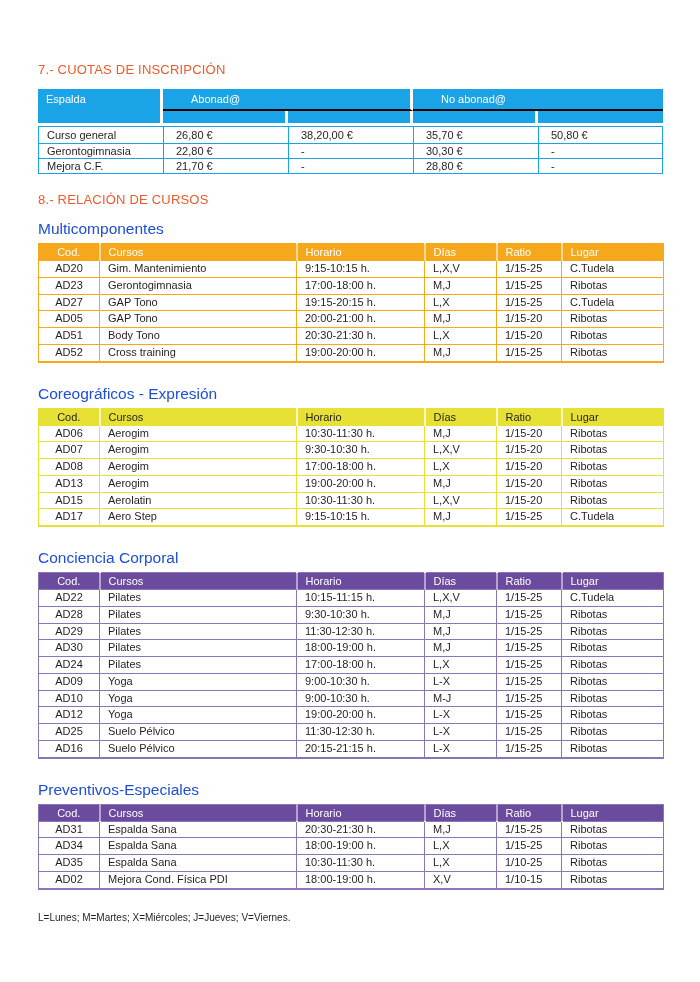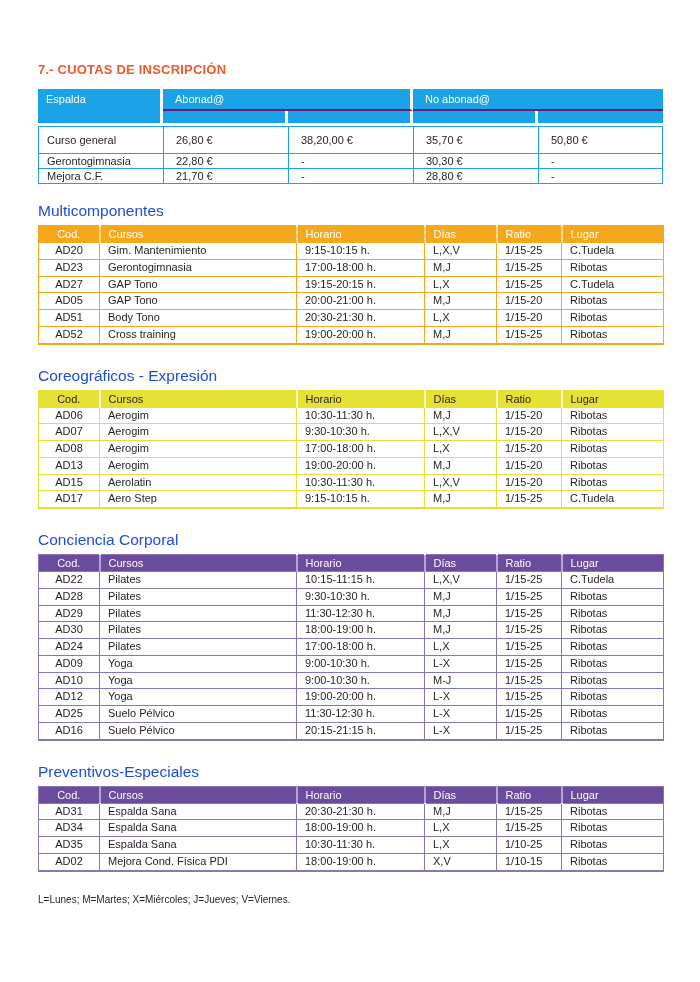--- a/index.html
+++ b/index.html
@@ -15,7 +15,7 @@
 
   .sec-title {
     color: var(--orange-heading, #F0592B);
-    font-size: 13px; font-weight: bold;
+    font-size: 13px; font-weight: normal;
     margin: 0 0 12px 0; letter-spacing: .2px;
   }
   #sec8-title { margin: 18px 0 13px 0; }

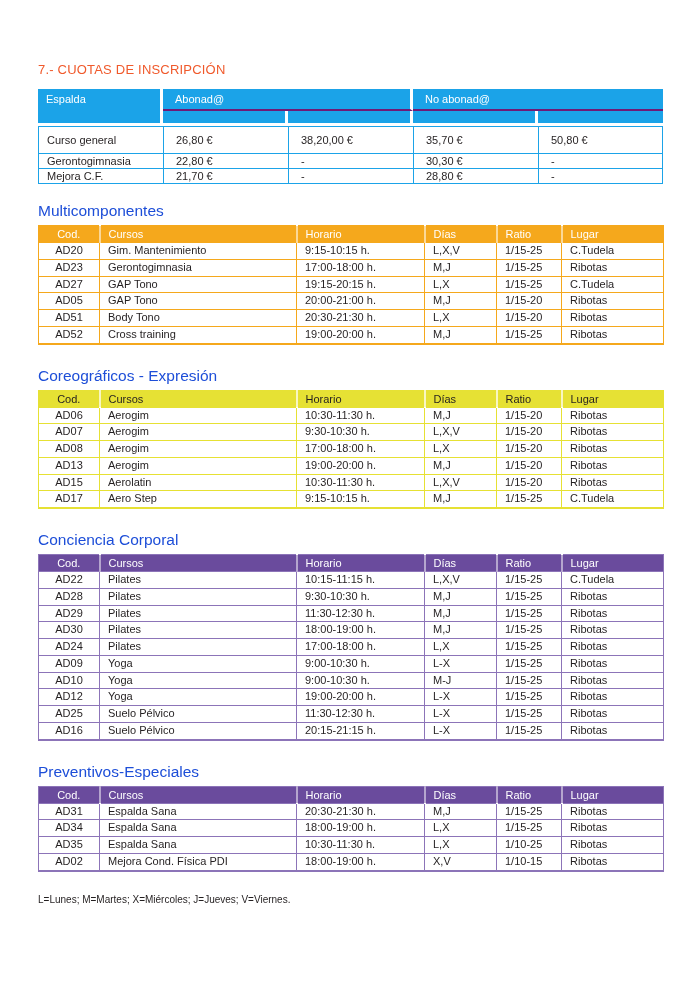--- a/index.html
+++ b/index.html
@@ -40,8 +40,8 @@
     border-right: 3px solid #fff; border-bottom: 3px solid #fff;
   }
   .fees-table th.group {
-    padding: 4px 0 0 12px; vertical-align: top; height: 22px;
-    border-right: 3px solid #fff; border-bottom: 2px solid #701a75;
+    padding: 4px 0 0 28px; vertical-align: top; height: 22px;
+    border-right: 3px solid #fff; border-bottom: 2px solid #000000;
   }
   .fees-table th.group.last { border-right: none; }
   .fees-table td.sub {

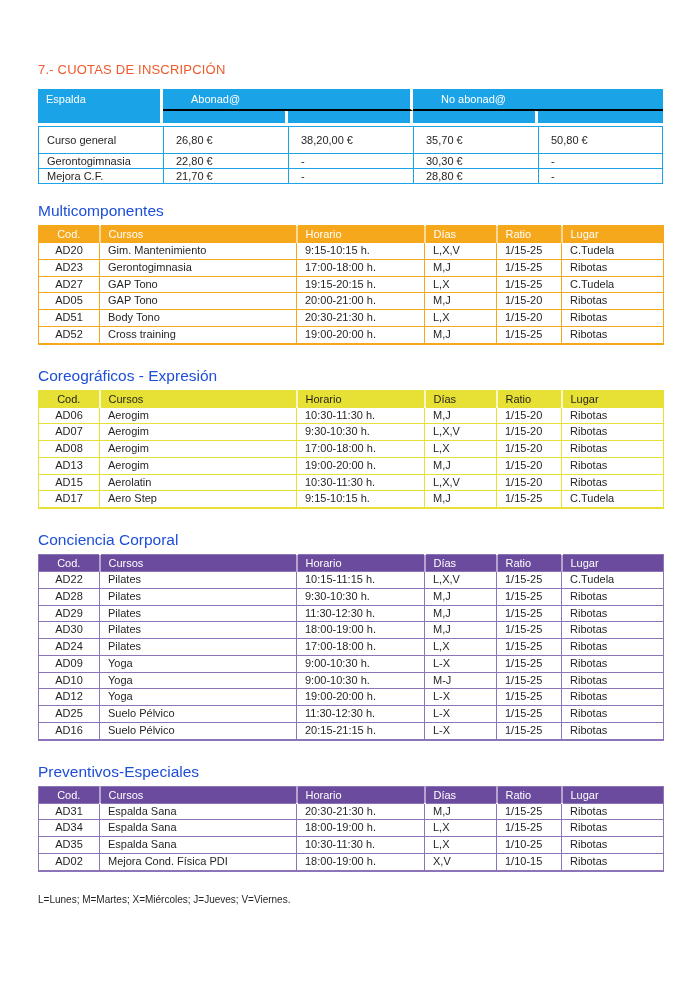--- a/index.html
+++ b/index.html
@@ -55,7 +55,7 @@
     padding: 1px 6px 1px 12px; height: 15px;
   }
   .fees-table tbody td:last-child { border-right: 1px solid var(--blue, #1BA3E8); }
-  .fees-table tbody tr:first-child td { border-top: 1px solid var(--blue, #1BA3E8); height: 28px; }
+  .fees-table tbody tr:first-child td { border-top: 1px solid var(--blue, #1BA3E8); height: 18px; }
   .fees-table tbody td.row-label { padding-left: 8px; }
 
   

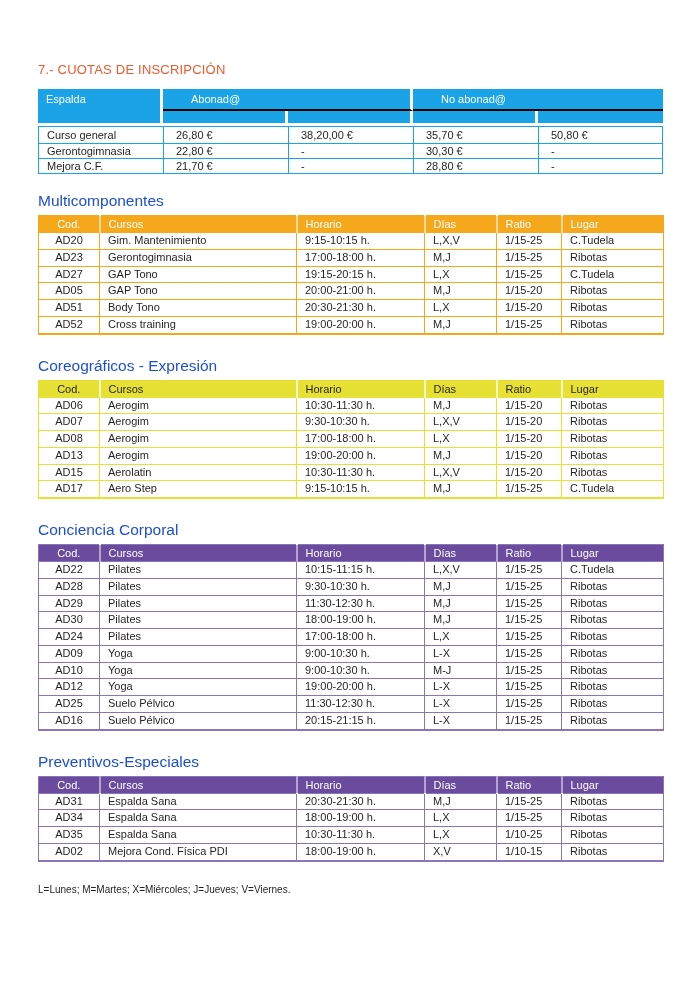--- a/index.html
+++ b/index.html
@@ -145,6 +145,7 @@
       </tbody>
   </table>
 
+  <h2 class="sec-title" id="sec8-title">8.- RELACIÓN DE CURSOS</h2>
 
   <div id="course-sections">
       <section>

